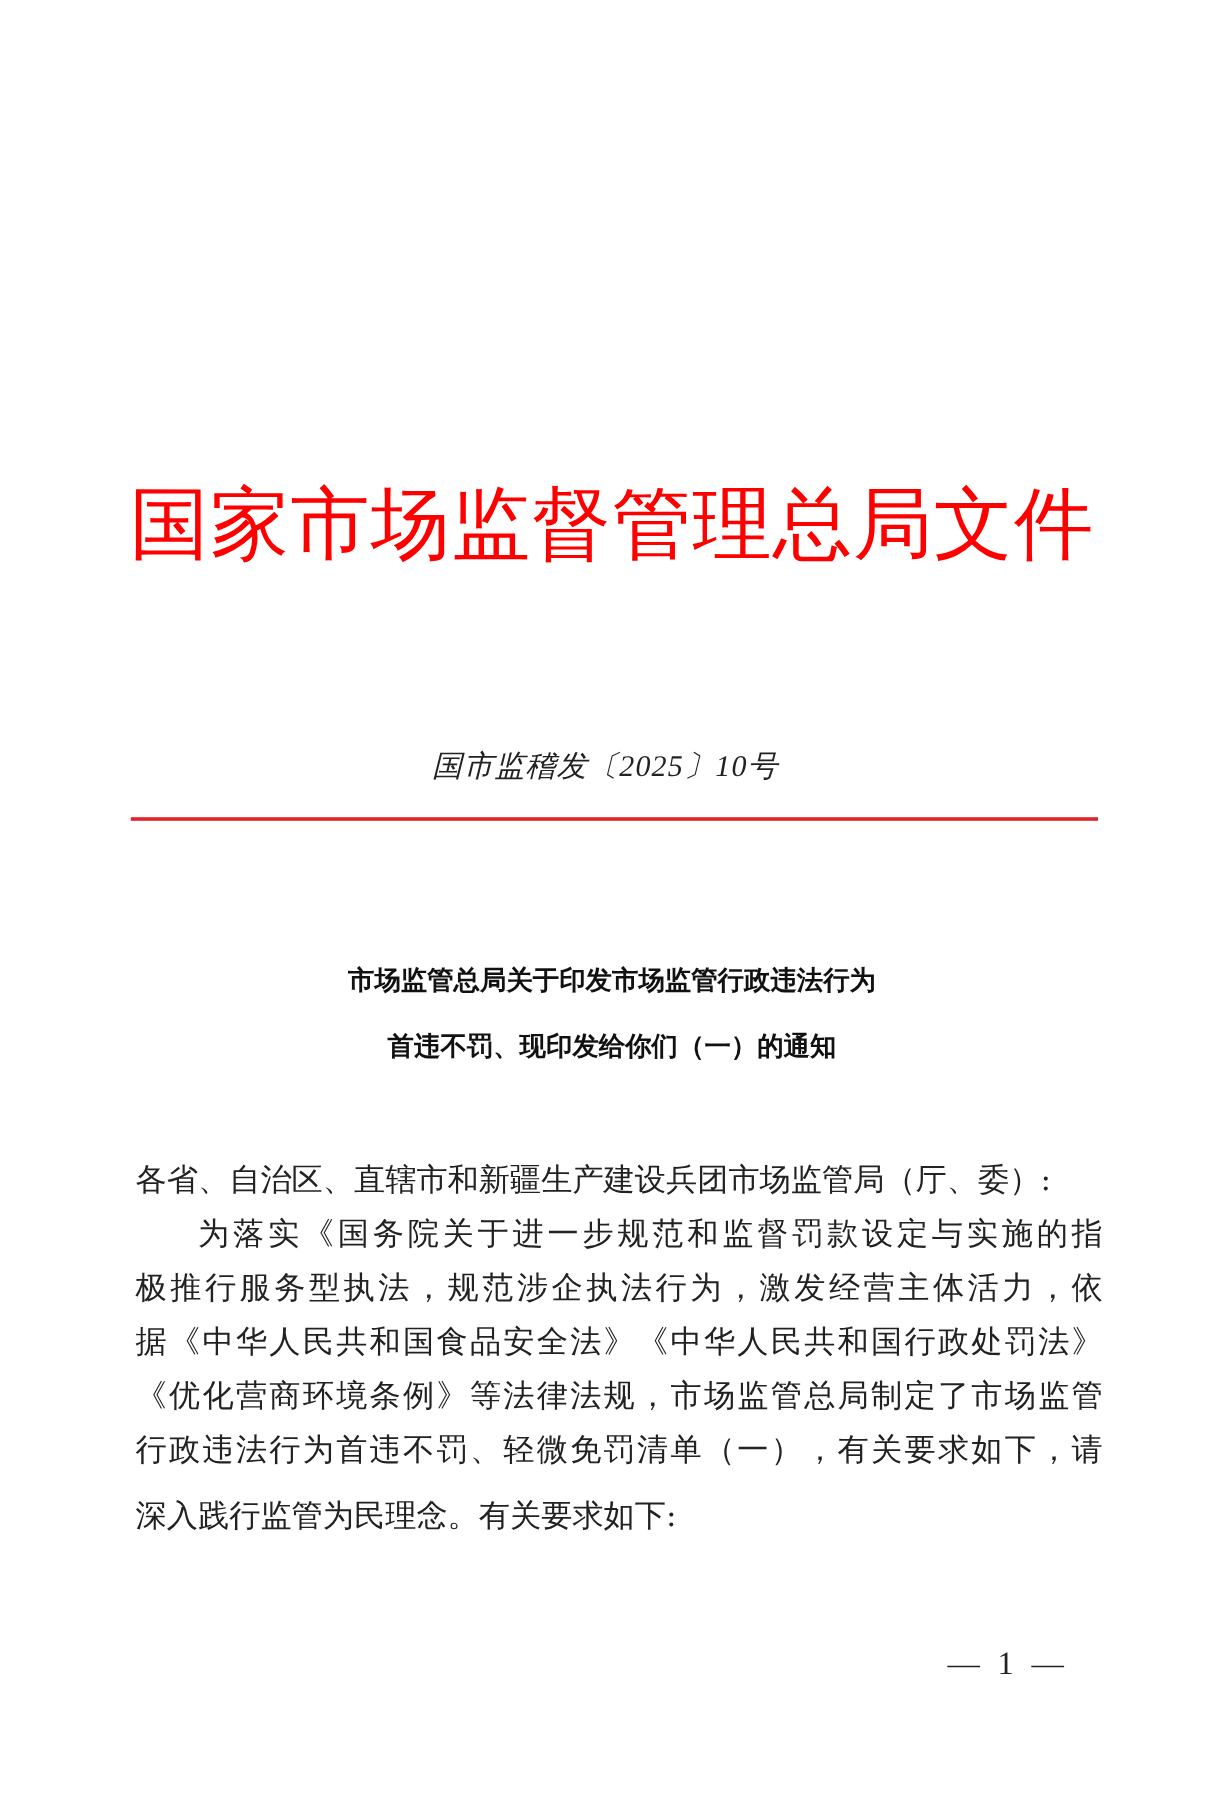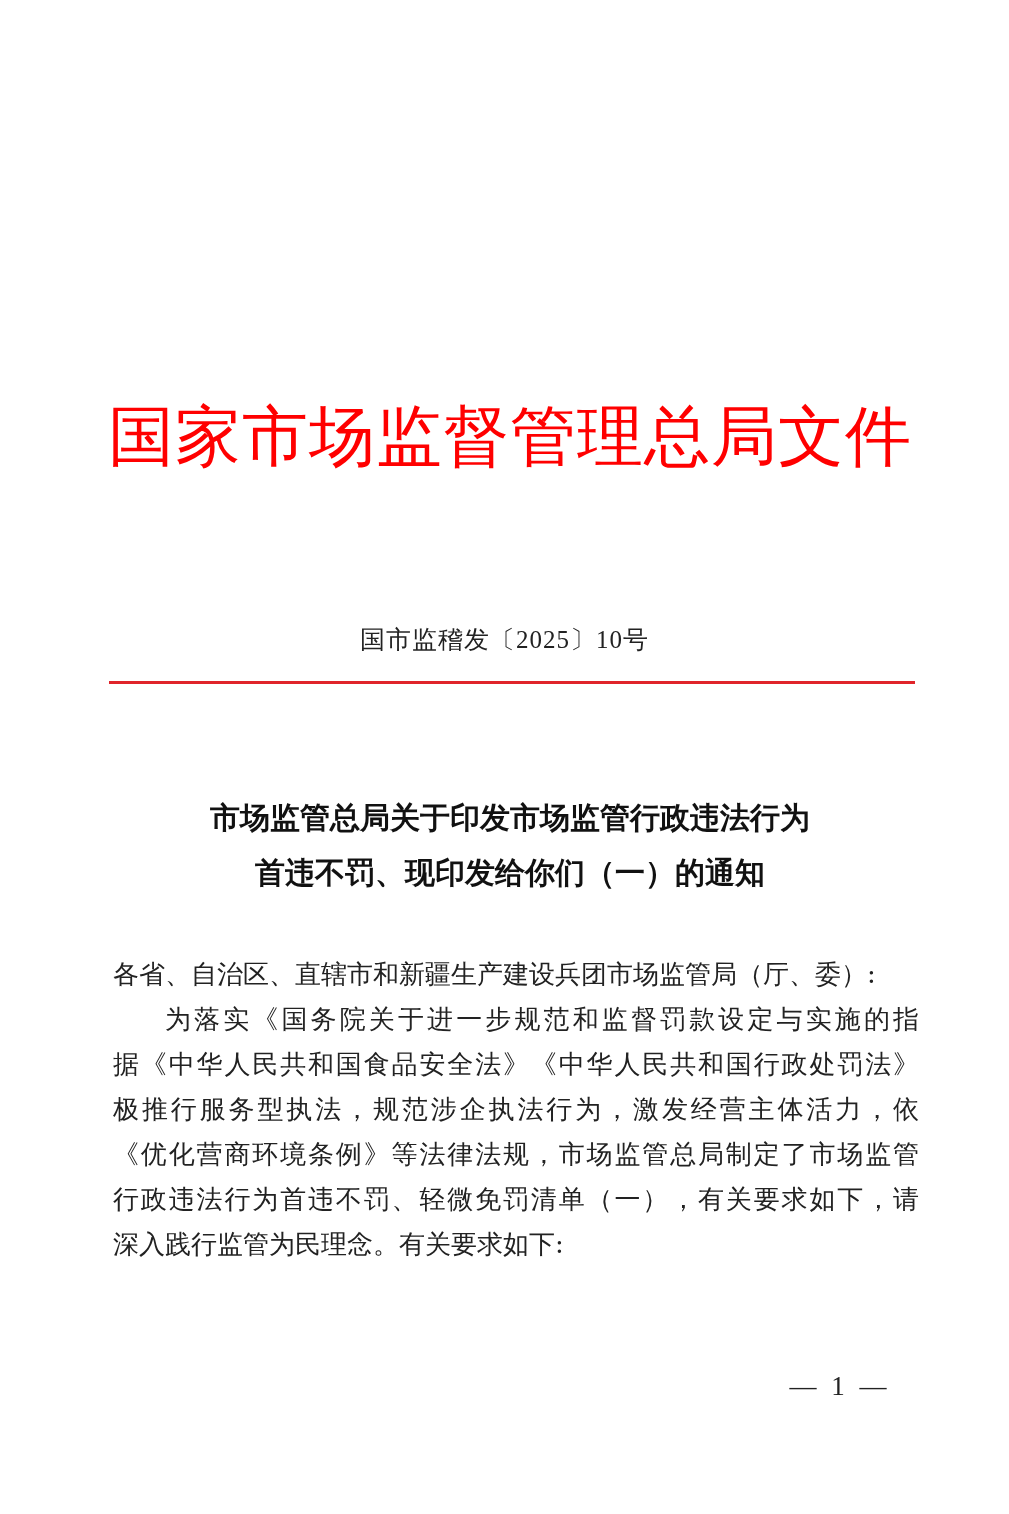--- a/index.html
+++ b/index.html
@@ -16,7 +16,7 @@
     position: absolute; left: 0; top: 620px; width: 1009px;
     text-align: center; color: #222;
     font-family: "Liberation Serif", "DejaVu Serif", serif;
-    font-size: 25px; line-height: 40px; letter-spacing: 1px;
+    font-size: 25px; line-height: 40px; letter-spacing: 1px; font-style: italic;
   }
   .red-rule {
     position: absolute; left: 109px; top: 681px; width: 806px; height: 3px;

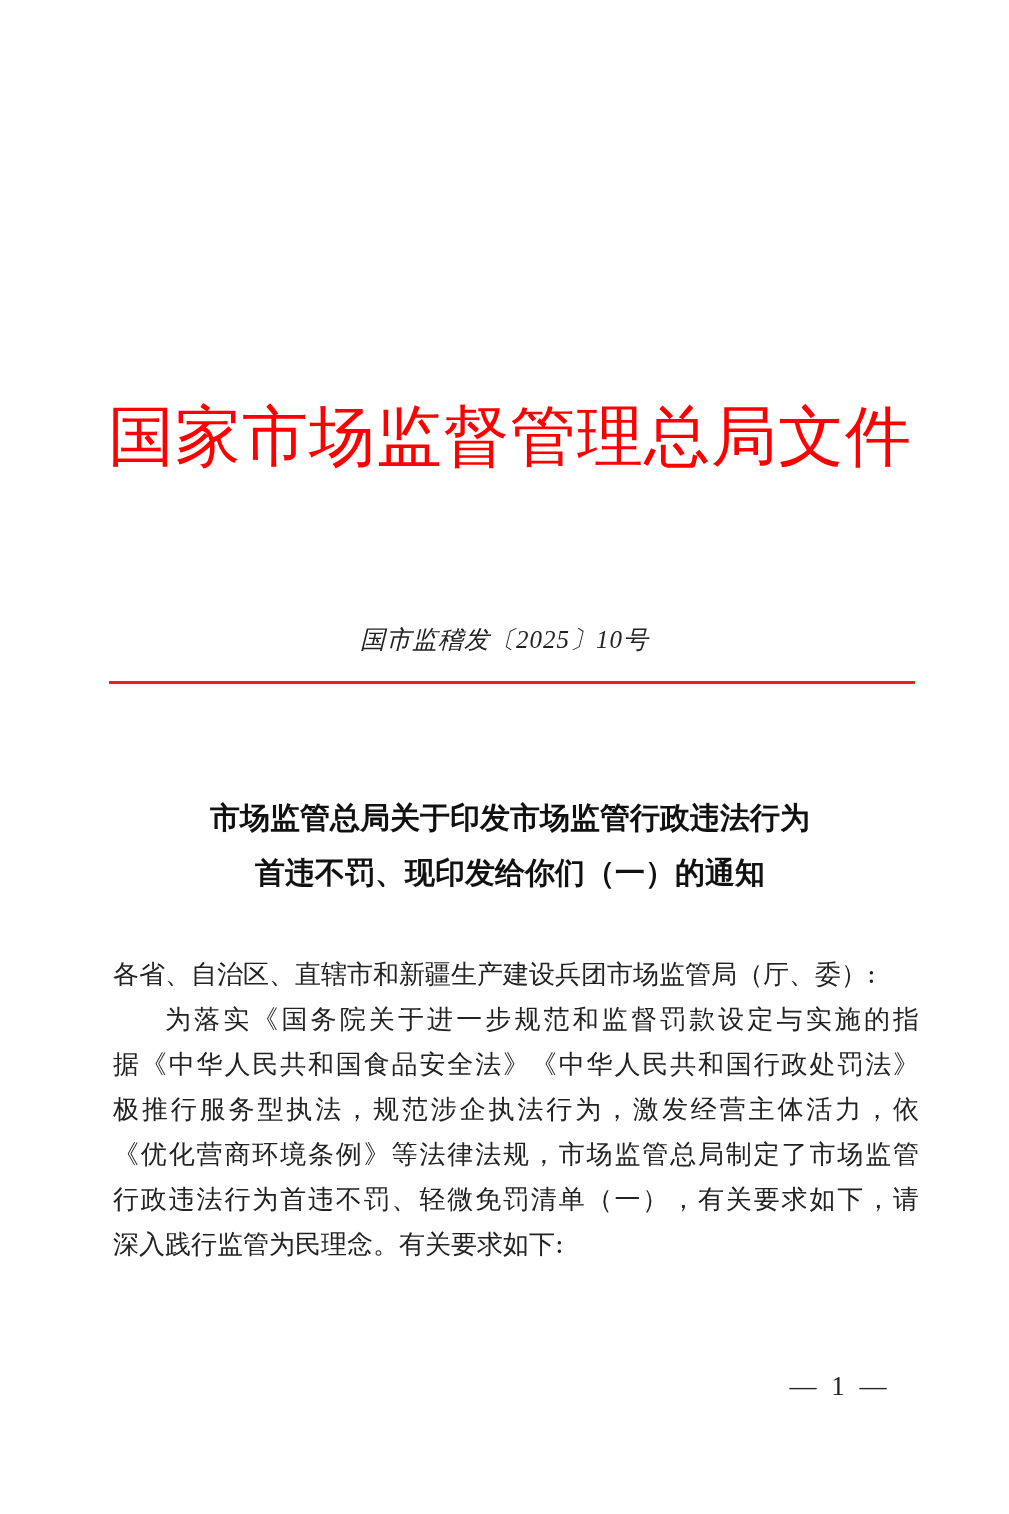--- a/index.html
+++ b/index.html
@@ -26,7 +26,7 @@
     position: absolute; left: 100px; top: 790px; width: 820px;
     text-align: center; color: #111;
     font-family: "DejaVu Serif", "Liberation Serif", serif;
-    font-size: 30px; font-weight: bold; line-height: 55px;
+    font-size: 22px; font-weight: bold; line-height: 55px;
   }
   .notice-title div { white-space: nowrap; }
   .body-text {

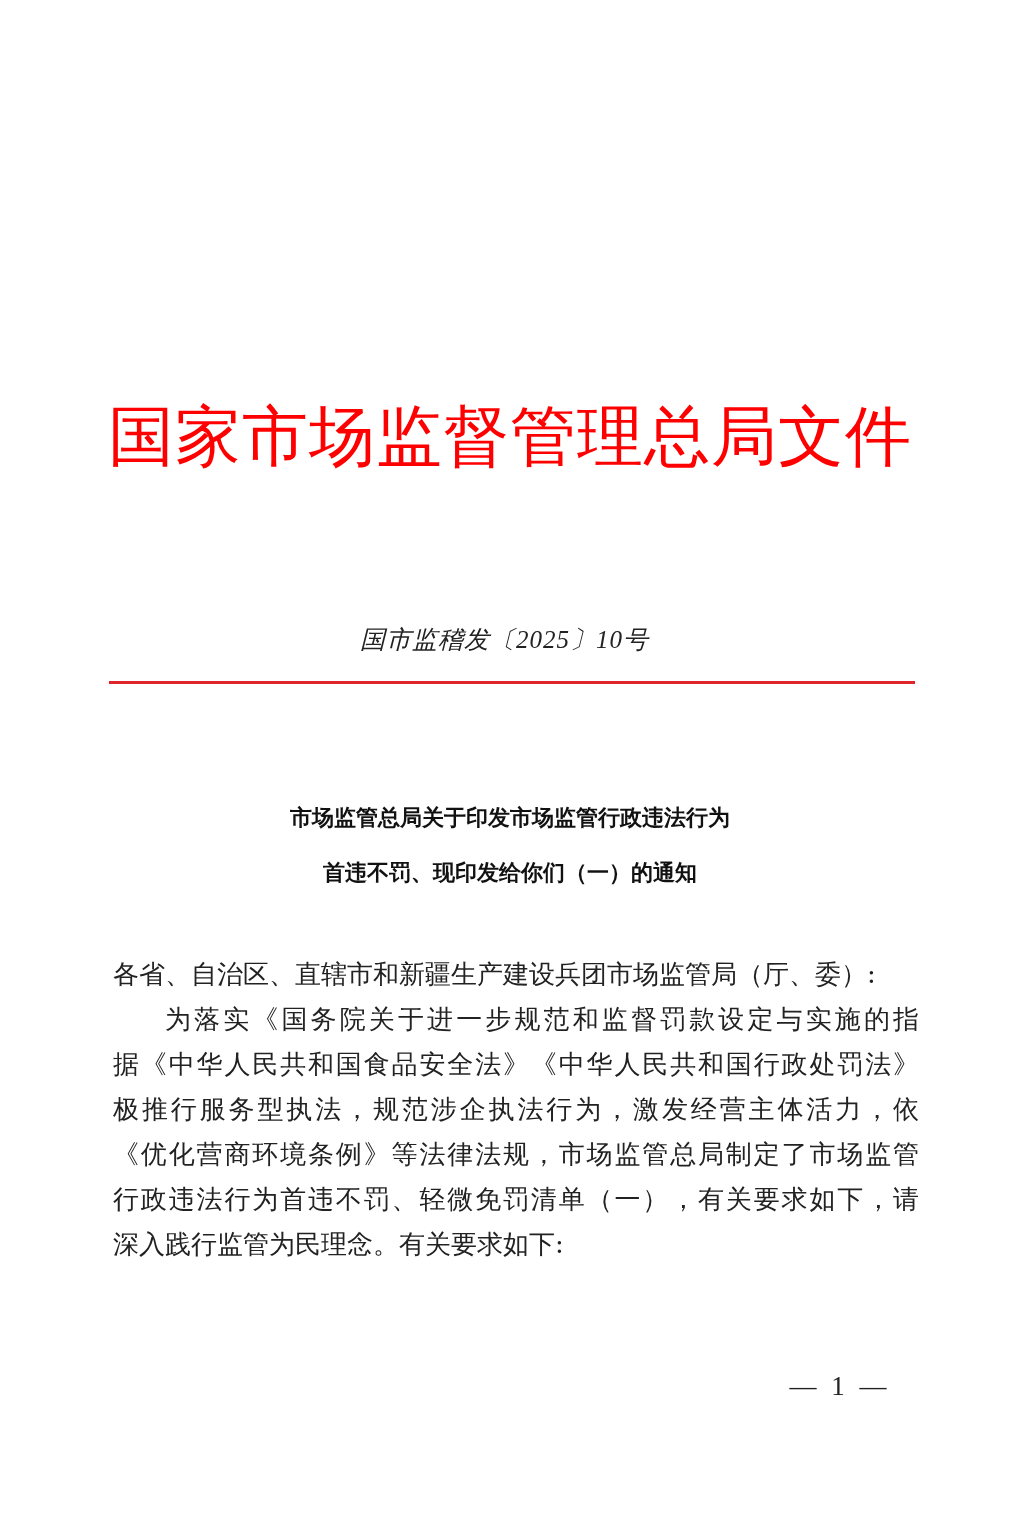--- a/index.html
+++ b/index.html
@@ -36,7 +36,7 @@
     font-size: 26px; line-height: 45px;
   }
   .body-text .line { white-space: nowrap; text-align: justify; text-align-last: justify; }
-  .body-text .line.last { text-align-last: left; }
+  .body-text .line.last { text-align-last: left; margin-top: 10px; }
   .body-text .line.indent { padding-left: 52px; }
   .page-number {
     position: absolute; left: 780px; top: 1368px; width: 120px;

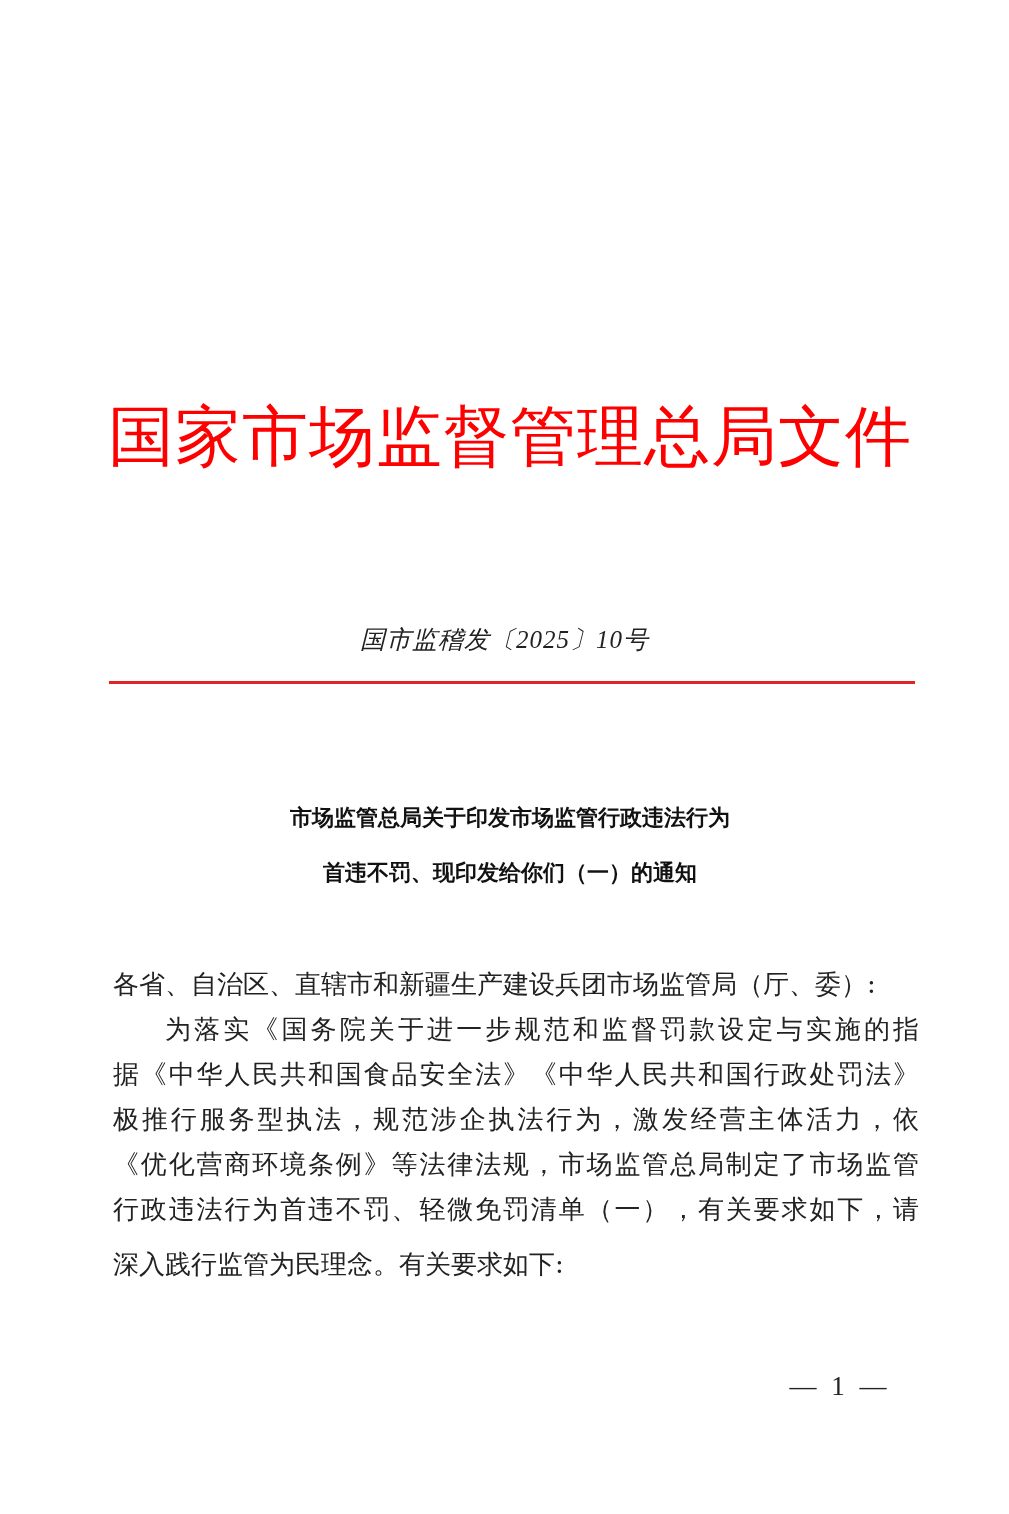--- a/index.html
+++ b/index.html
@@ -64,8 +64,8 @@
   <div class="body-text">
     <div class="line last">各省、自治区、直辖市和新疆生产建设兵团市场监管局（厅、委）:</div>
     <div class="line indent">为落实《国务院关于进一步规范和监督罚款设定与实施的指</div>
+    <div class="line">极推行服务型执法，规范涉企执法行为，激发经营主体活力，依</div>
     <div class="line">据《中华人民共和国食品安全法》《中华人民共和国行政处罚法》</div>
-    <div class="line">极推行服务型执法，规范涉企执法行为，激发经营主体活力，依</div>
     <div class="line">《优化营商环境条例》等法律法规，市场监管总局制定了市场监管</div>
     <div class="line">行政违法行为首违不罚、轻微免罚清单（一），有关要求如下，请</div>
     <div class="line last">深入践行监管为民理念。有关要求如下:</div>

